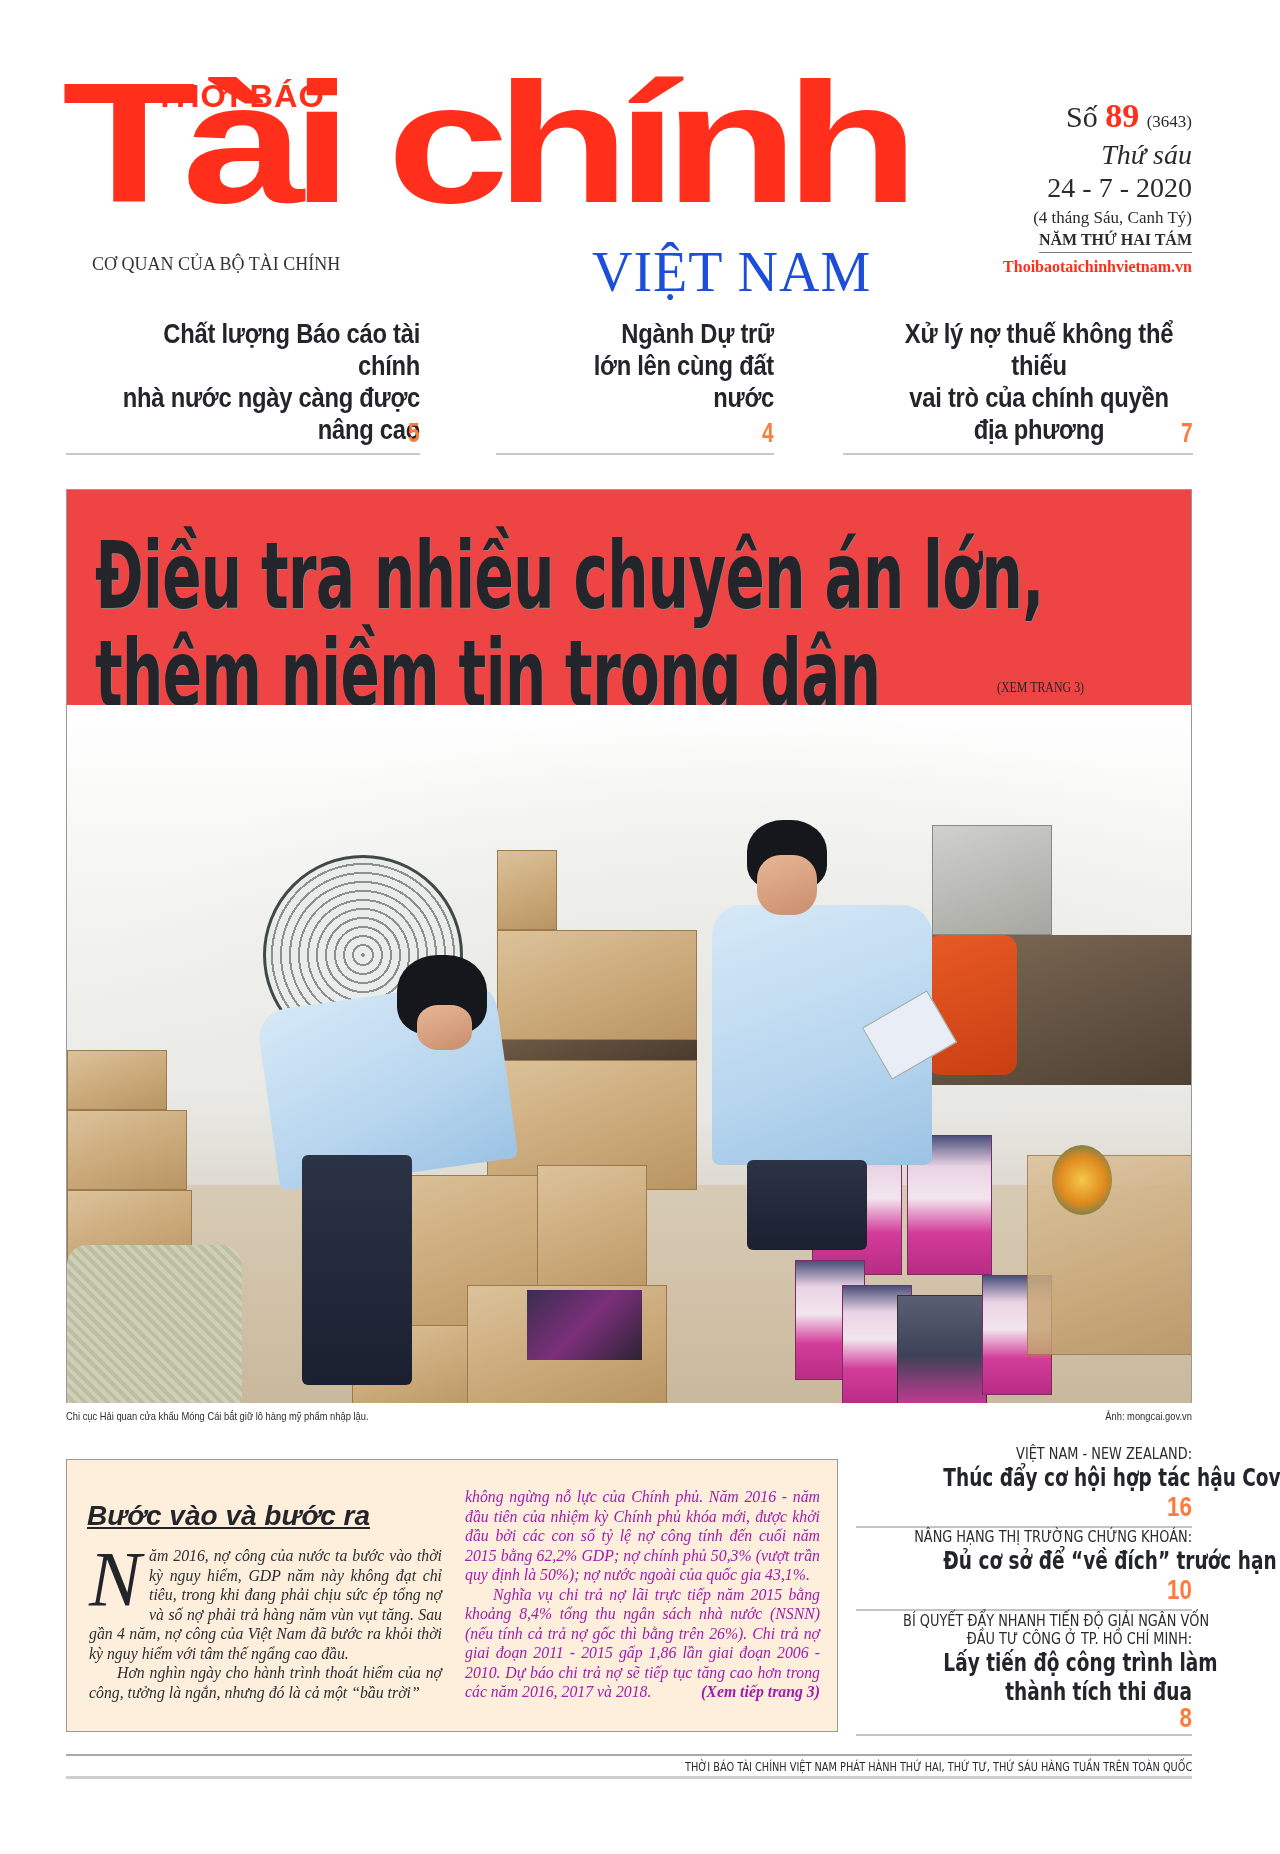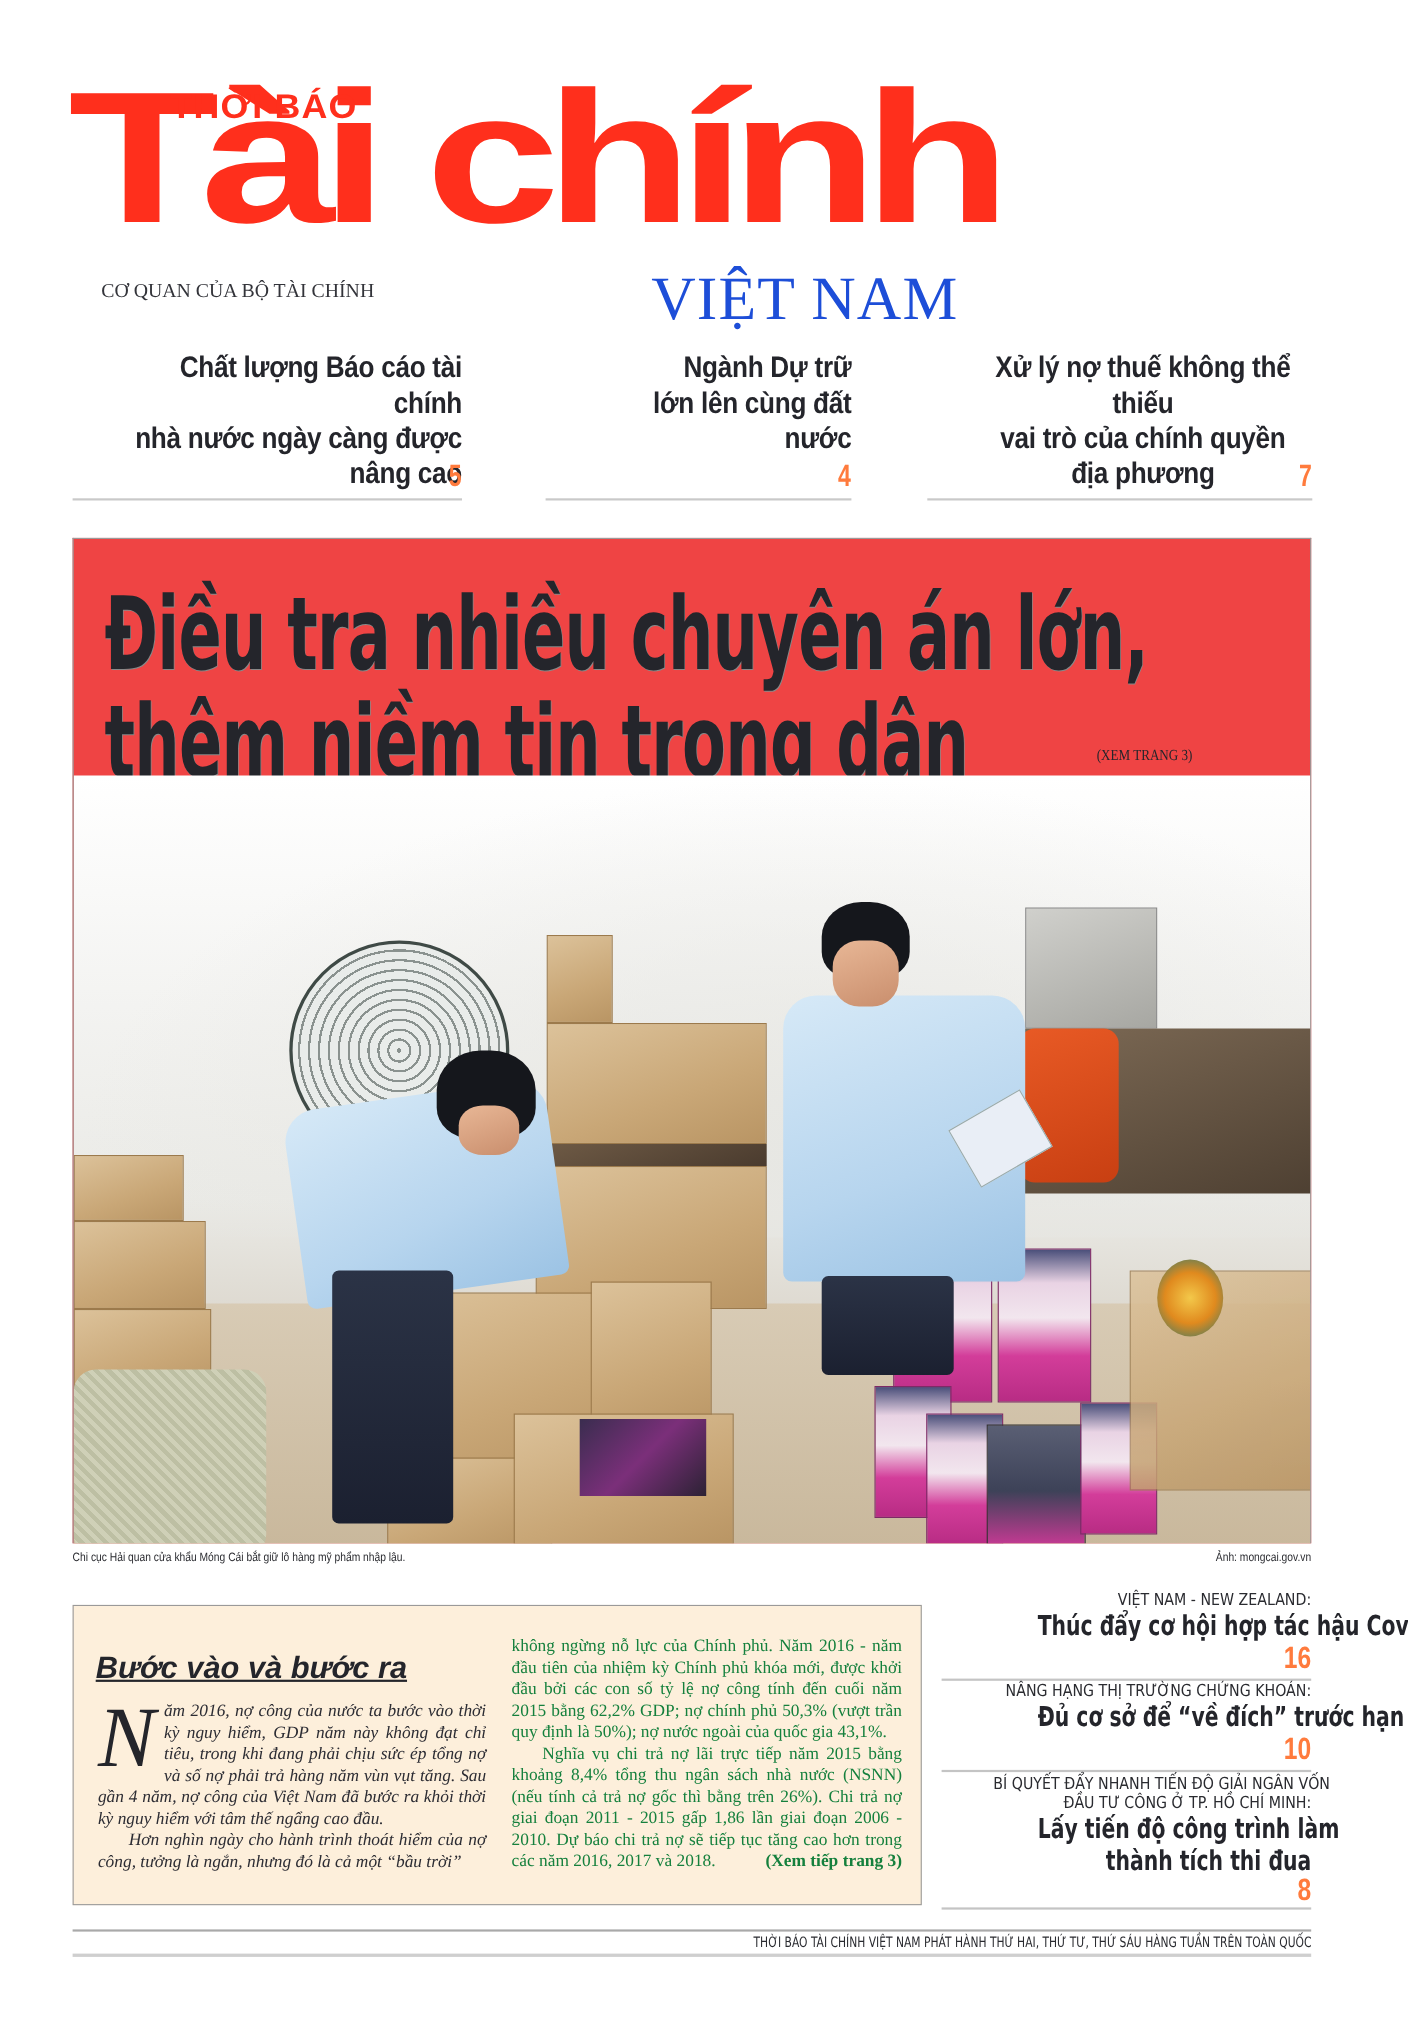--- a/index.html
+++ b/index.html
@@ -88,6 +88,18 @@
   <div class="logo-sub">CƠ QUAN CỦA BỘ TÀI CHÍNH</div>
   <div class="logo-vn">VIỆT NAM</div>
 
+  <div class="issue">
+    <div class="no-line">
+      <span>Số</span>
+      <span class="no-big">89</span>
+      <span class="no-small">(3643)</span>
+    </div>
+    <div class="weekday">Thứ sáu</div>
+    <div class="date">24 - 7 - 2020</div>
+    <div class="lunar">(4 tháng Sáu, Canh Tý)</div>
+    <div><span class="year">NĂM THỨ HAI TÁM</span></div>
+    <div class="site">Thoibaotaichinhvietnam.vn</div>
+  </div>
 </header>
 
 <div class="teaser" style="left:66px; width:354px;">

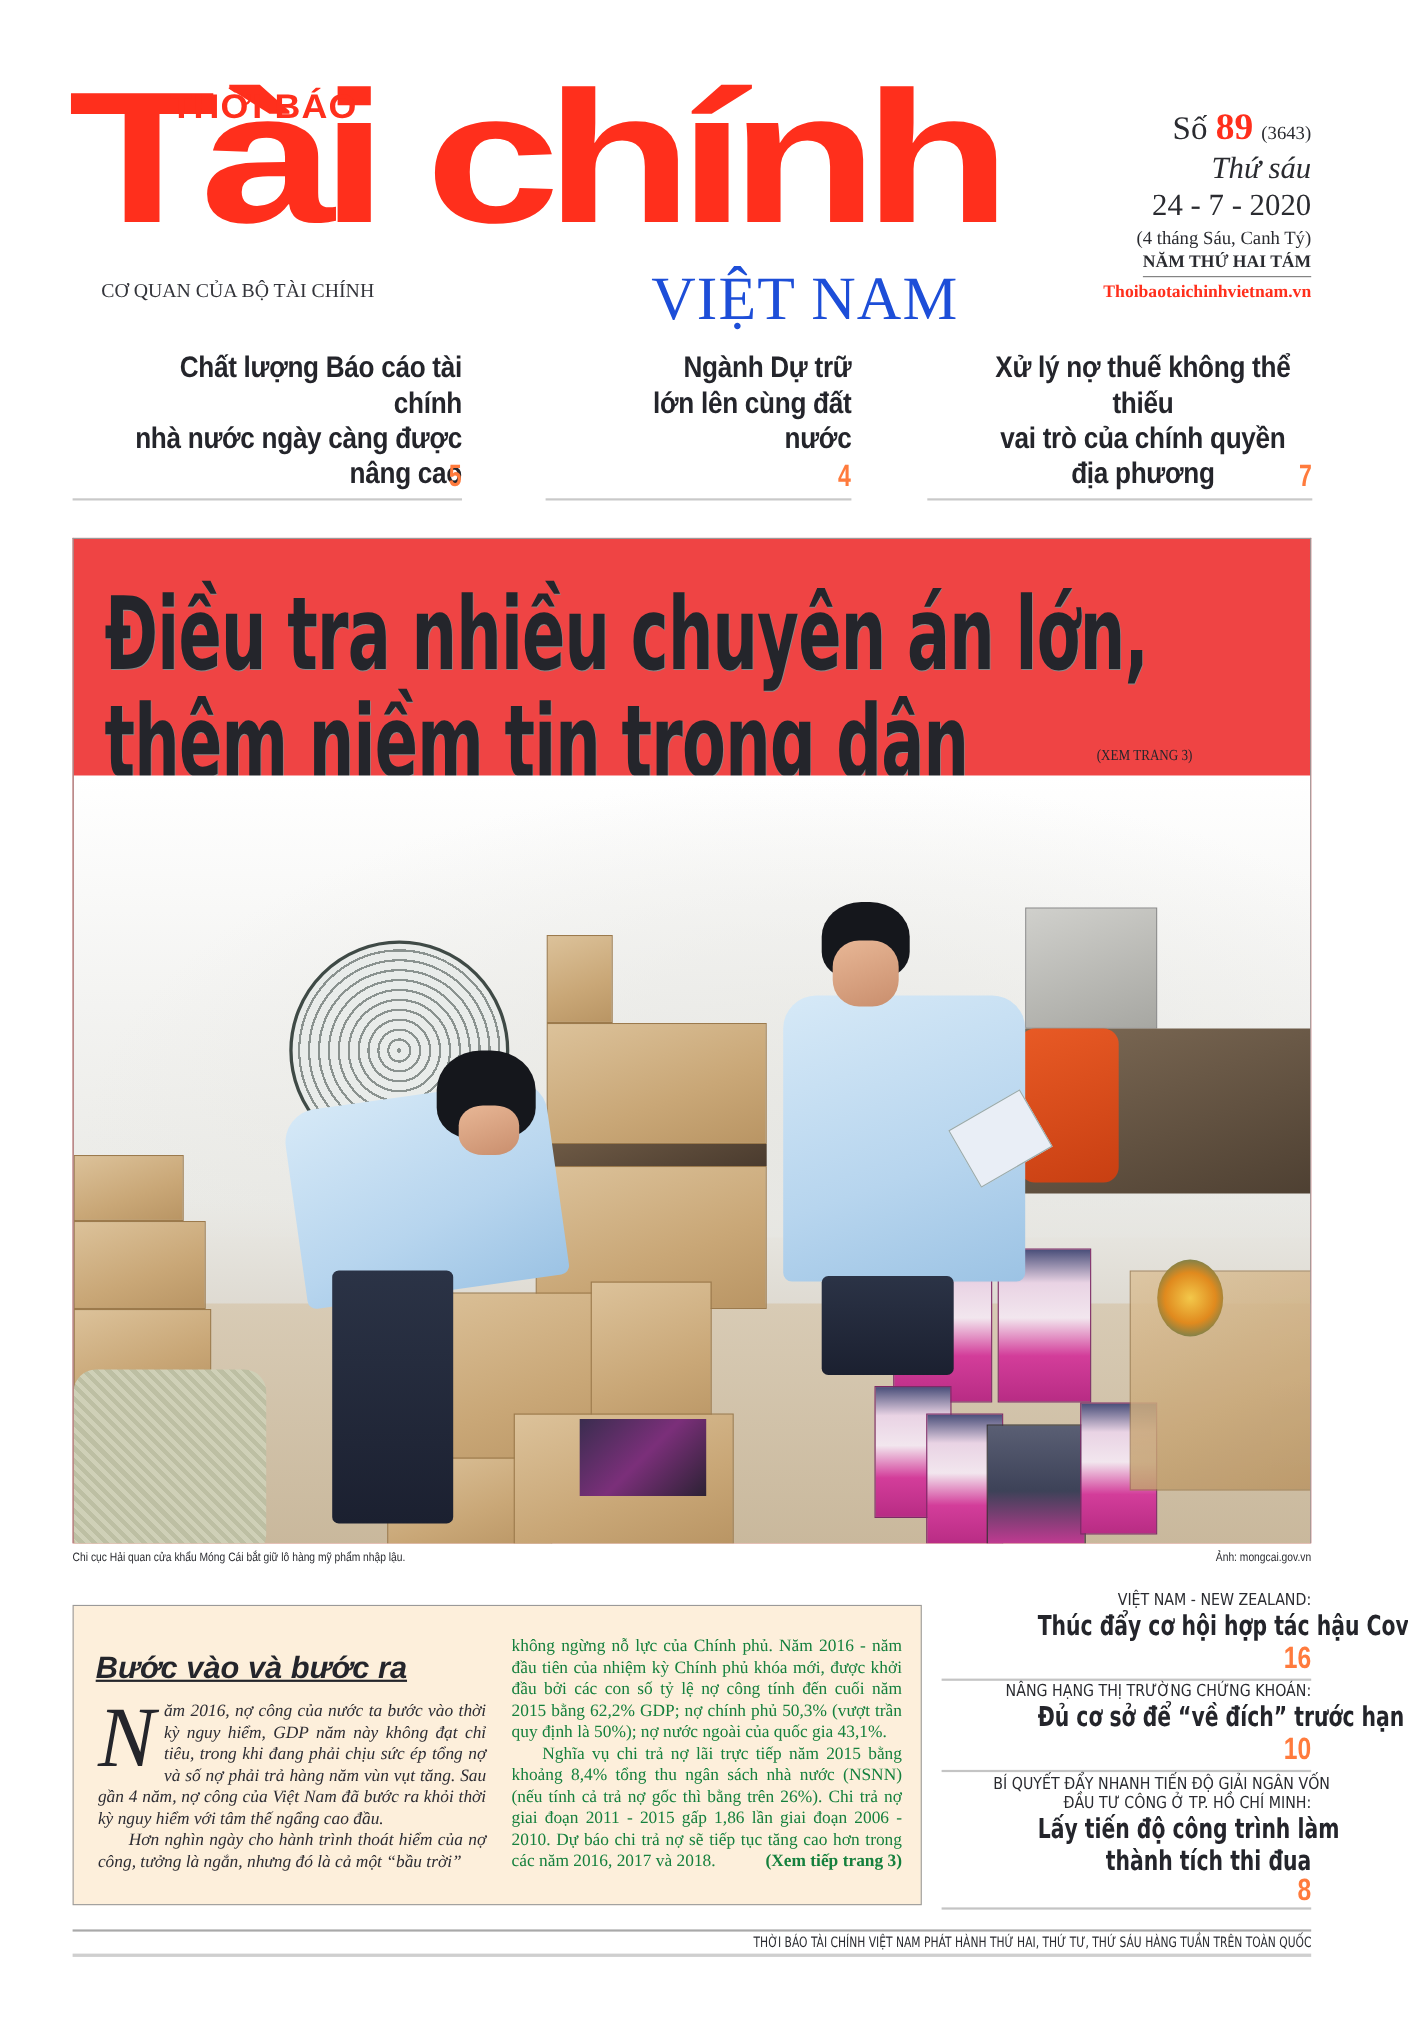--- a/index.html
+++ b/index.html
@@ -62,7 +62,7 @@
   .goc-tab span { position: absolute; left: 101px; top: 6px; font-family: "DejaVu Sans", sans-serif; font-weight: bold; font-size: 21px; color: #ffffff; letter-spacing: 0.5px; }
   .goc-title { position: absolute; left: 20px; top: 40px; font-family: "Liberation Sans", sans-serif; font-weight: bold; font-style: italic; font-size: 28px; color: #24252b; text-decoration: underline; }
   .goc-col1 { position: absolute; left: 22px; top: 86px; width: 353px; font-family: "Liberation Serif", serif; font-style: italic; font-size: 15.8px; line-height: 19.5px; color: #2c2c33; text-align: justify; }
-  .goc-col2 { position: absolute; left: 398px; top: 27px; width: 355px; font-family: "Liberation Serif", serif; font-size: 15.8px; line-height: 19.5px; color: #15803d; text-align: justify; }
+  .goc-col2 { position: absolute; left: 398px; top: 27px; width: 355px; font-family: "Liberation Serif", serif; font-style: italic; font-size: 15.8px; line-height: 19.5px; color: #a21caf; text-align: justify; }
   .dropcap { float: left; font-family: "Liberation Serif", serif; font-style: italic; font-size: 78px; line-height: 58px; margin: 4px 8px 0 0; color: #24252b; }
   .para { text-indent: 28px; }
   .more { font-weight: bold; float: right; }

